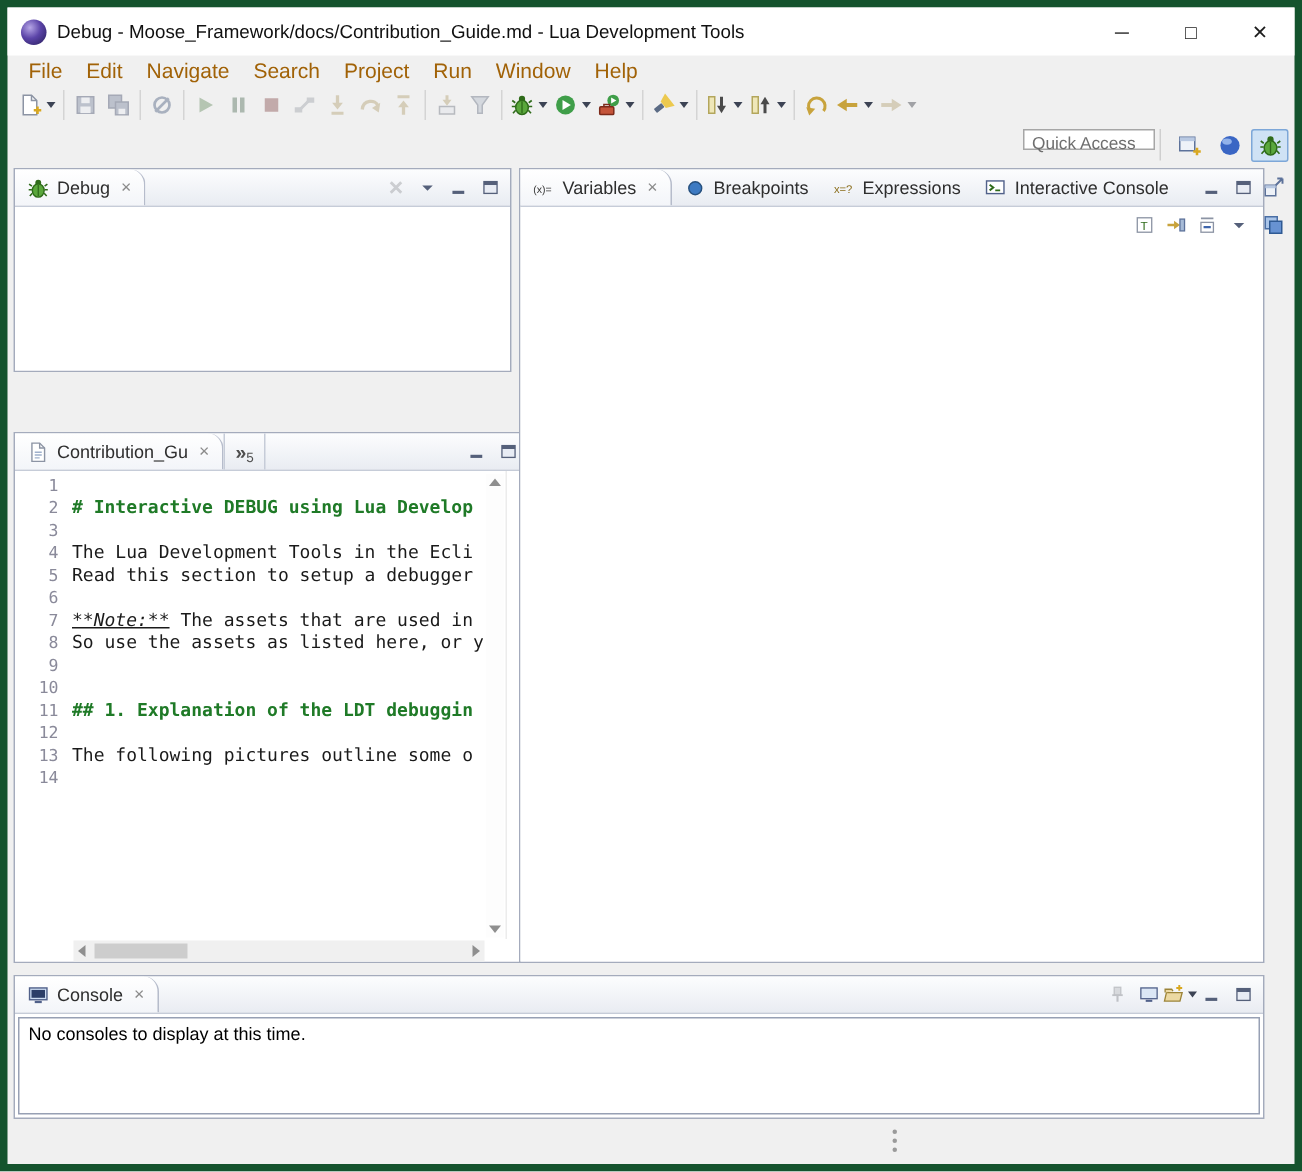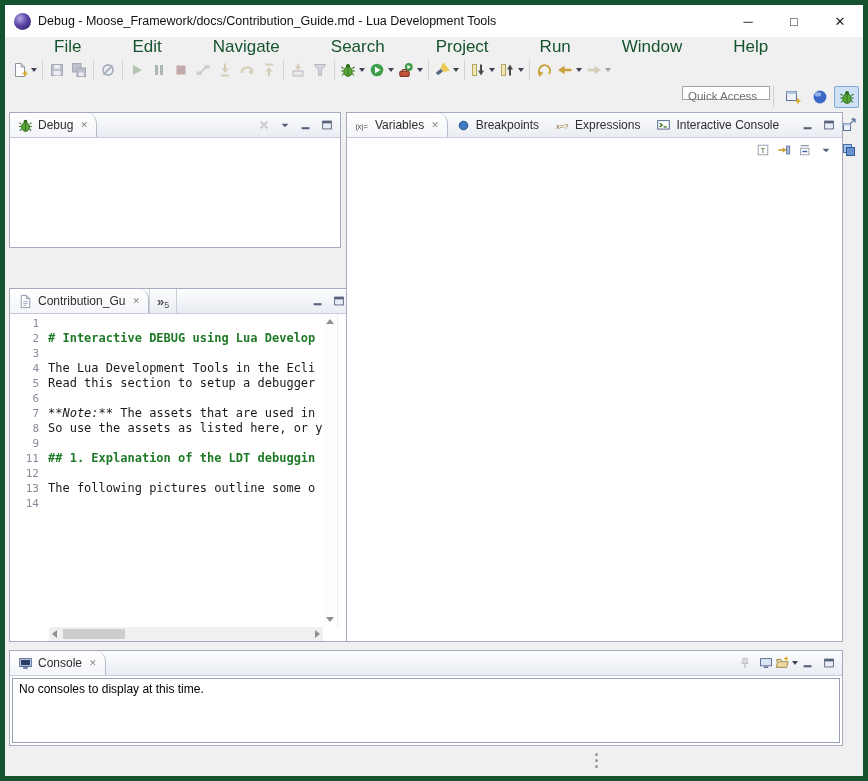--- a/index.html
+++ b/index.html
@@ -14,7 +14,7 @@
   .win-btn{width:46px;height:32px;display:flex;align-items:center;justify-content:center;font-size:13px;color:#1c1c1c;}
   
   .menubar{position:absolute;left:0;top:32px;right:0;height:20px;display:flex;align-items:center;padding-left:6px;}
-  .menu-item{padding:0 8px;line-height:20px;font-size:17px;color:#14532d;margin-left:35px;}
+  .menu-item{padding:0 8px;line-height:20px;font-size:14px;color:#a16207;}
   
   .toolbar{position:absolute;left:0;top:52px;right:0;height:26px;display:flex;align-items:center;padding-left:5px;}
   .tbtn{height:22px;min-width:22px;display:flex;align-items:center;justify-content:center;padding:0 2px;border-radius:2px;}

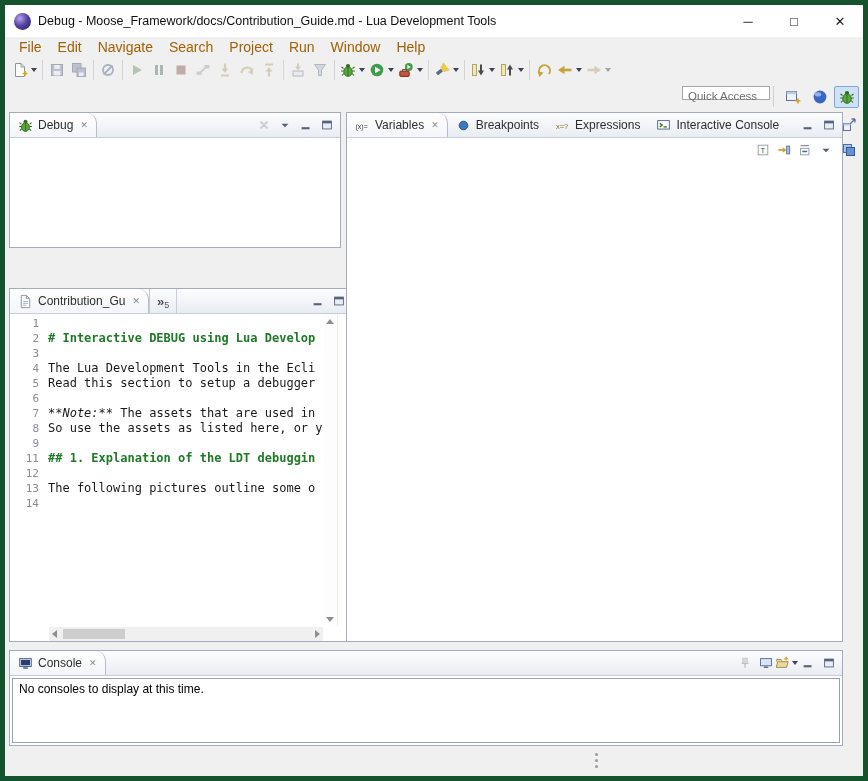--- a/index.html
+++ b/index.html
@@ -59,7 +59,7 @@
   .eline .codewrap{flex:1;white-space:pre;overflow:hidden;}
   .eline.sel .codewrap{background:#3874d6;}
   .code.h{color:#1f7a27;font-weight:bold;}
-  .code.em{font-style:italic;}
+  .code.em{font-style:italic;text-decoration:underline;}
   .vscroll{position:absolute;right:16px;top:2px;bottom:16px;width:12px;display:flex;flex-direction:column;justify-content:space-between;align-items:center;background:#fdfdfd;}
   .overview-ruler{position:absolute;right:0;top:0;bottom:15px;width:15px;background:#fff;border-left:1px solid #ececec;}
   .hscroll{position:absolute;left:39px;right:29px;bottom:0;height:14px;background:#f0f0f0;display:flex;align-items:center;justify-content:space-between;padding:0 3px;}

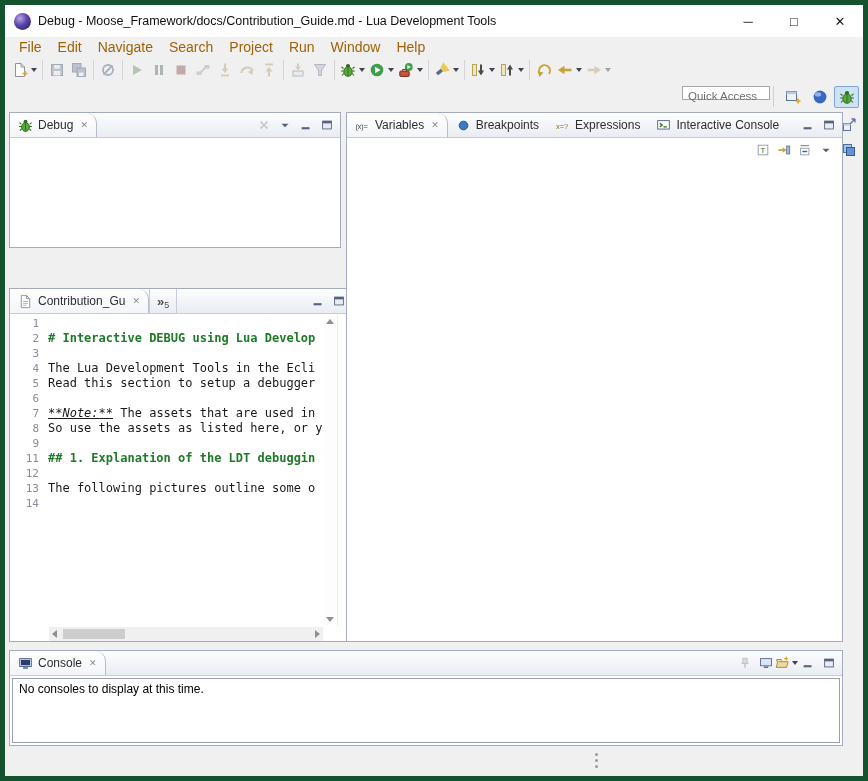--- a/index.html
+++ b/index.html
@@ -476,6 +476,10 @@
             <span class="codewrap"></span>
           </div>
           <div class="eline">
+            <span class="ln">10</span>
+            <span class="codewrap"></span>
+          </div>
+          <div class="eline">
             <span class="ln">11</span>
             <span class="codewrap"><span class="code h">## 1. Explanation of the LDT debuggin</span></span>
           </div>

